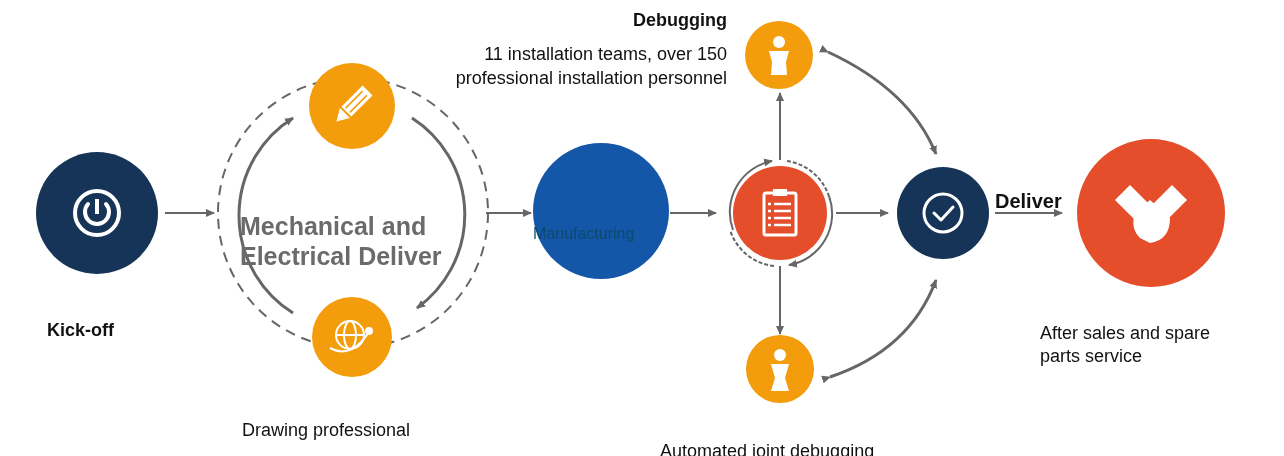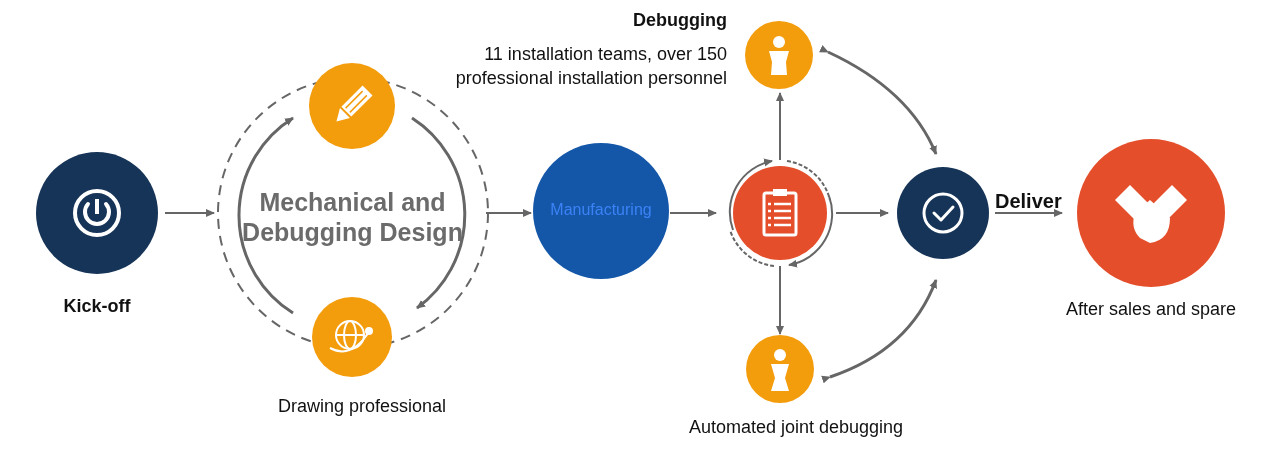--- a/index.html
+++ b/index.html
@@ -7,7 +7,7 @@
          font-family:"Liberation Sans", "DejaVu Sans", sans-serif; }
   svg#diagram { position:absolute; left:0; top:0; }
   .lbl { position:absolute; color:#111; font-size:18px; white-space:nowrap; }
-  .center { text-align:center; }
+  .center { text-align:left;margin-top:24px; }
 </style>
 </head>
 <body>

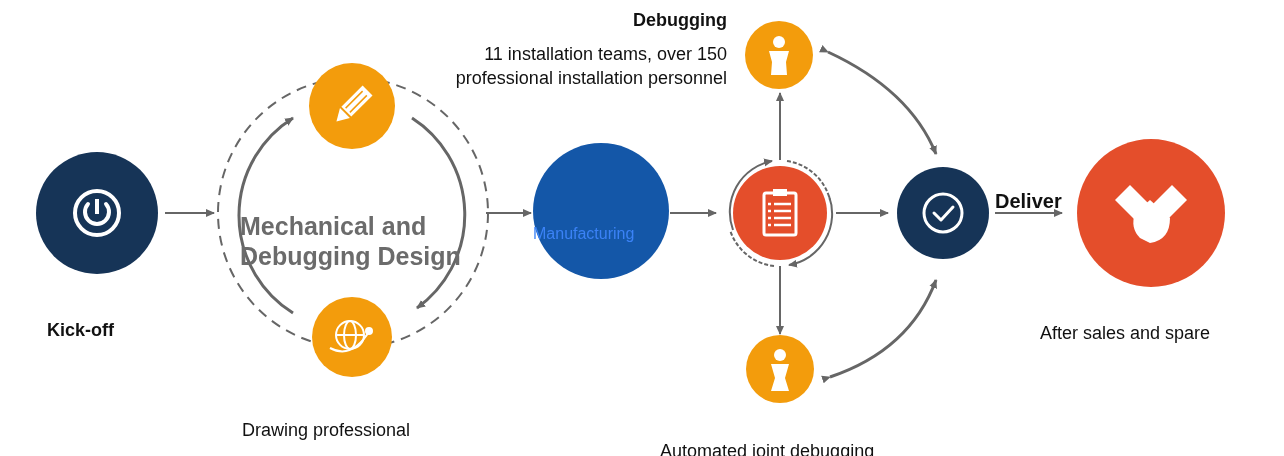--- a/index.html
+++ b/index.html
@@ -131,7 +131,7 @@
 
 <div class="lbl center" style="left:242px; top:396px; width:240px;">Drawing professional</div>
 
-<div class="lbl center" style="left:533px; top:201px; width:136px; color:#3b82f6; font-size:16px;">Manufacturing</div>
+<div class="lbl center" style="left:533px; top:201px; width:136px; color:#0c4a6e; font-size:16px;">Manufacturing</div>
 
 <div class="lbl" style="left:620px; top:10px; width:107px; text-align:right; font-weight:bold;">Debugging</div>
 <div class="lbl" style="left:410px; top:42px; width:317px; text-align:right; line-height:24px;">

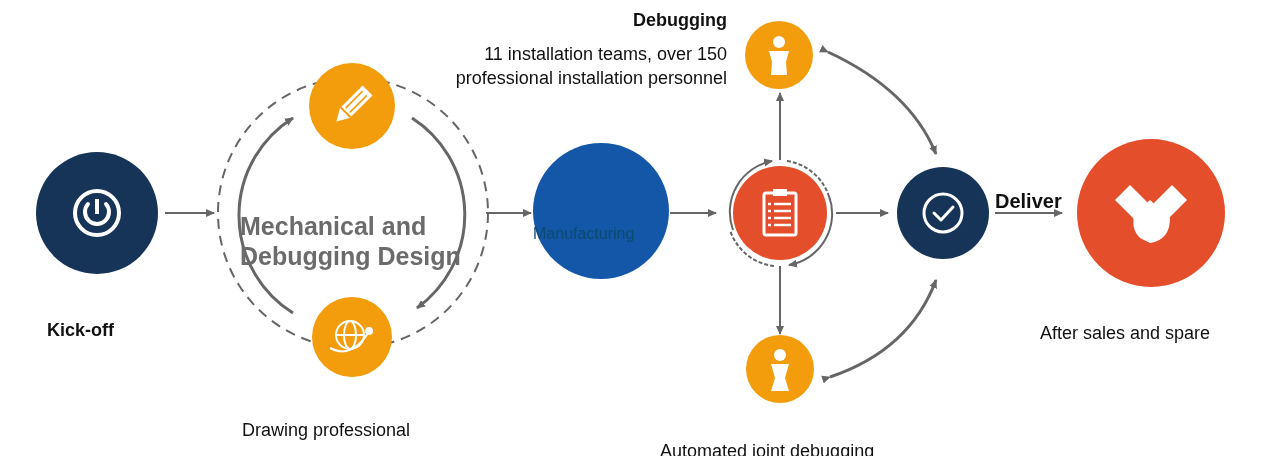--- a/index.html
+++ b/index.html
@@ -126,7 +126,7 @@
 
 <div class="lbl center" style="left:240px; top:187px; width:225px; font-size:25px; font-weight:bold; color:#6B6B6B; line-height:30px;">
   <div>Mechanical and</div>
-  <div>Debugging Design</div>
+  <div>Electrical Deliver</div>
 </div>
 
 <div class="lbl center" style="left:242px; top:396px; width:240px;">Drawing professional</div>

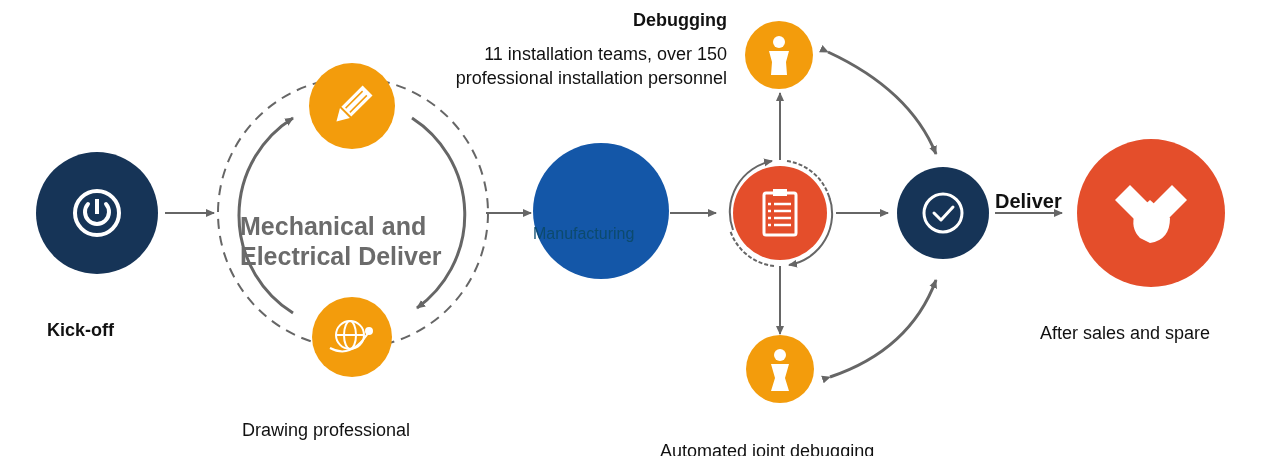--- a/index.html
+++ b/index.html
@@ -145,6 +145,7 @@
 
 <div class="lbl center" style="left:1040px; top:298px; width:222px; line-height:23px;">
   <div>After sales and spare</div>
+  <div>parts service</div>
 </div>
 
 </body></html>

